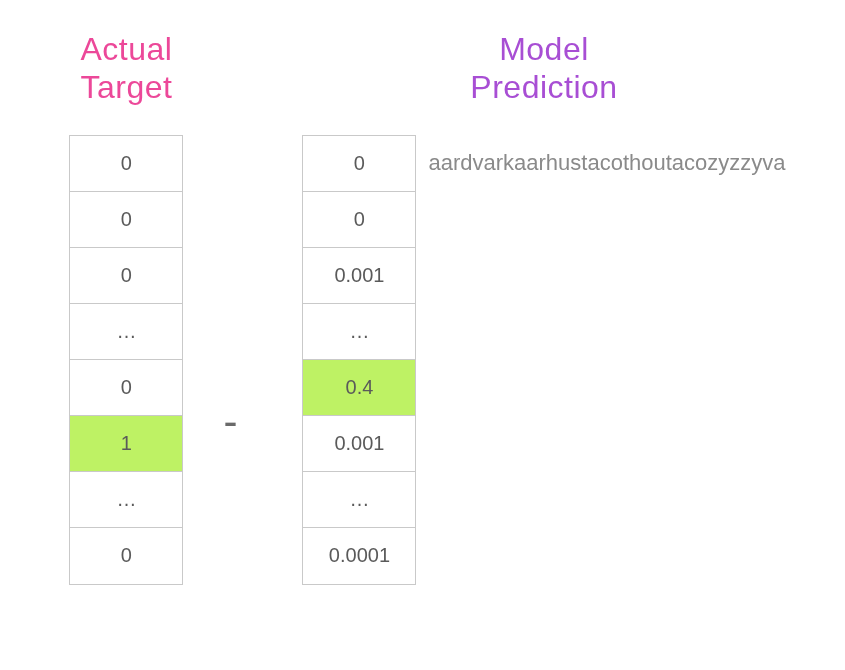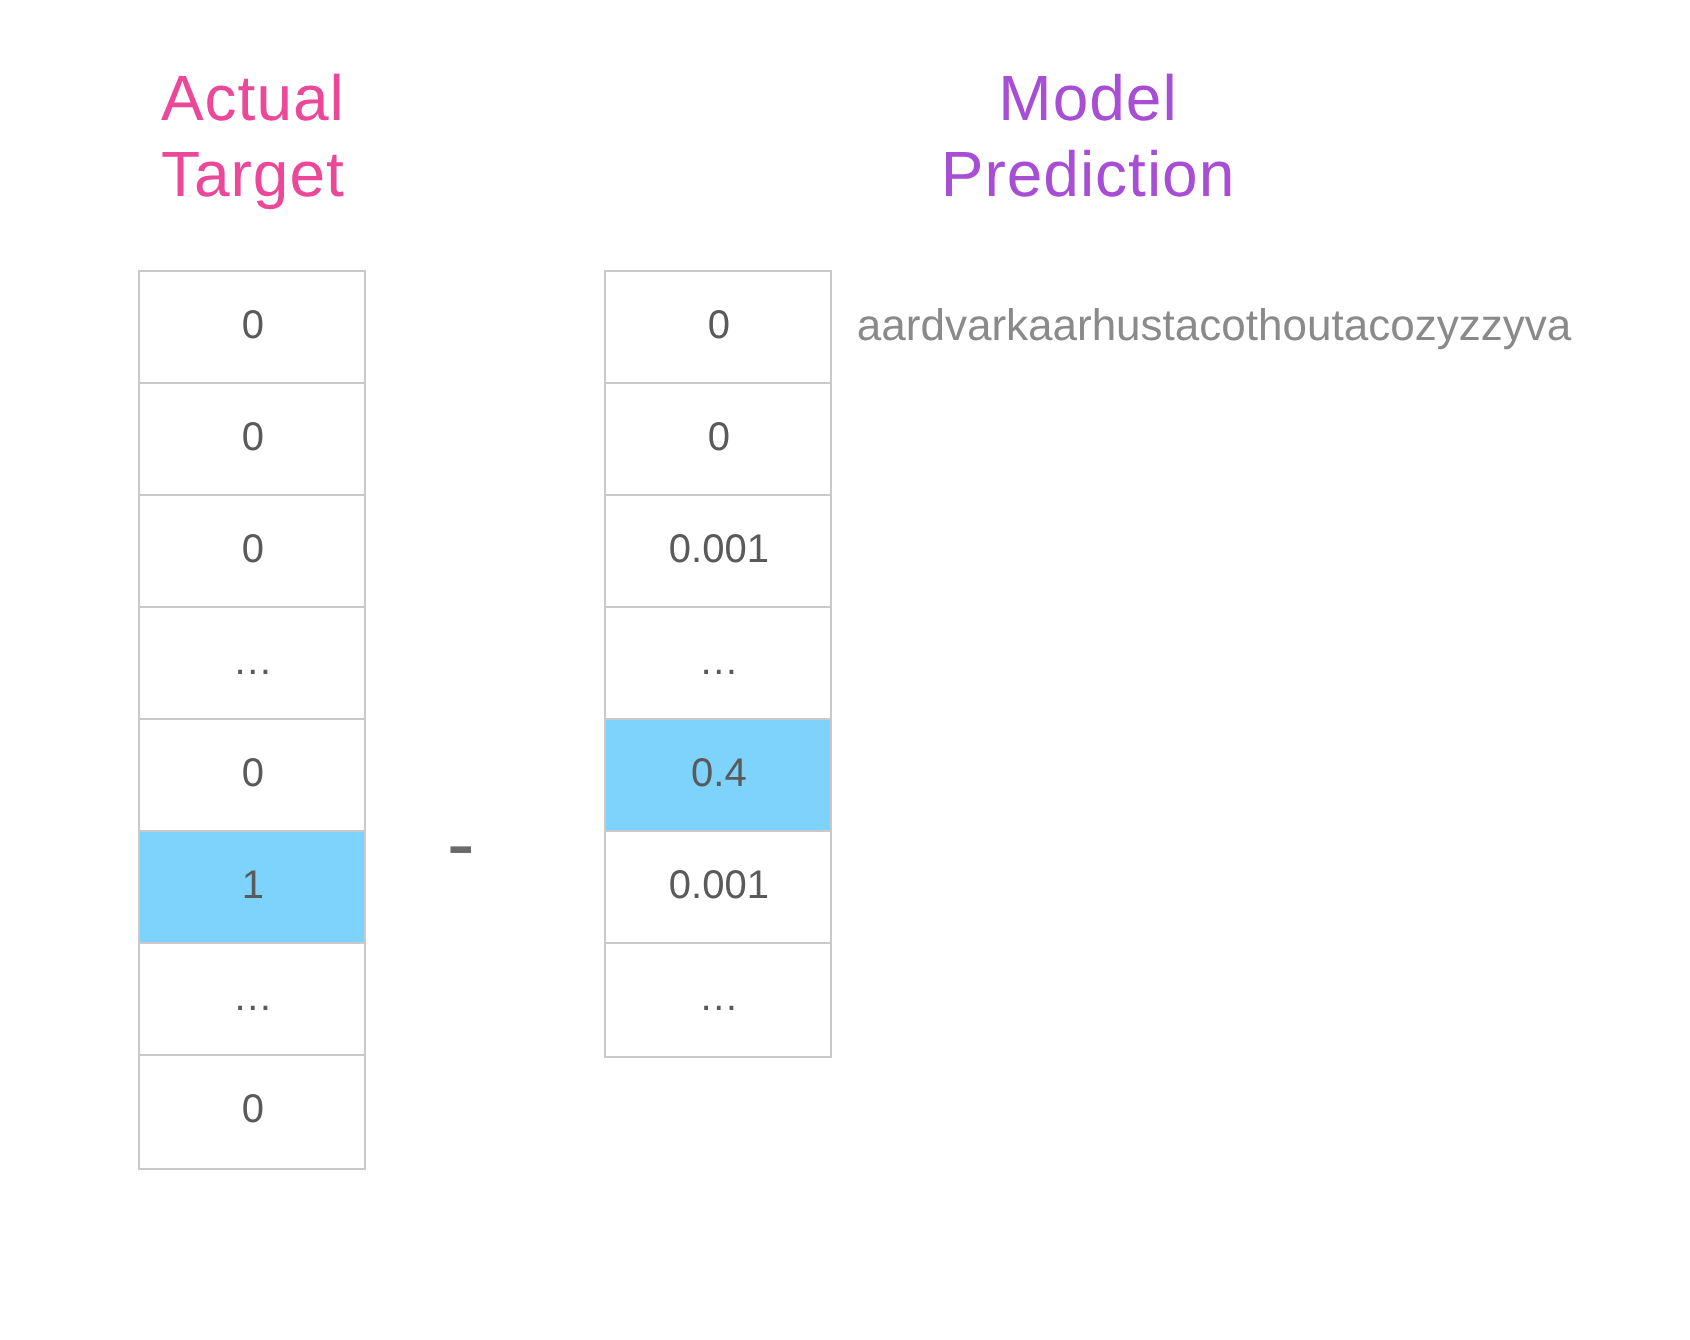--- a/index.html
+++ b/index.html
@@ -66,7 +66,7 @@
       border-bottom: none;
     }
     .cell.highlight {
-      background: #7dd3fc;
+      background: #bef264;
     }
     .labels {
       display: flex;

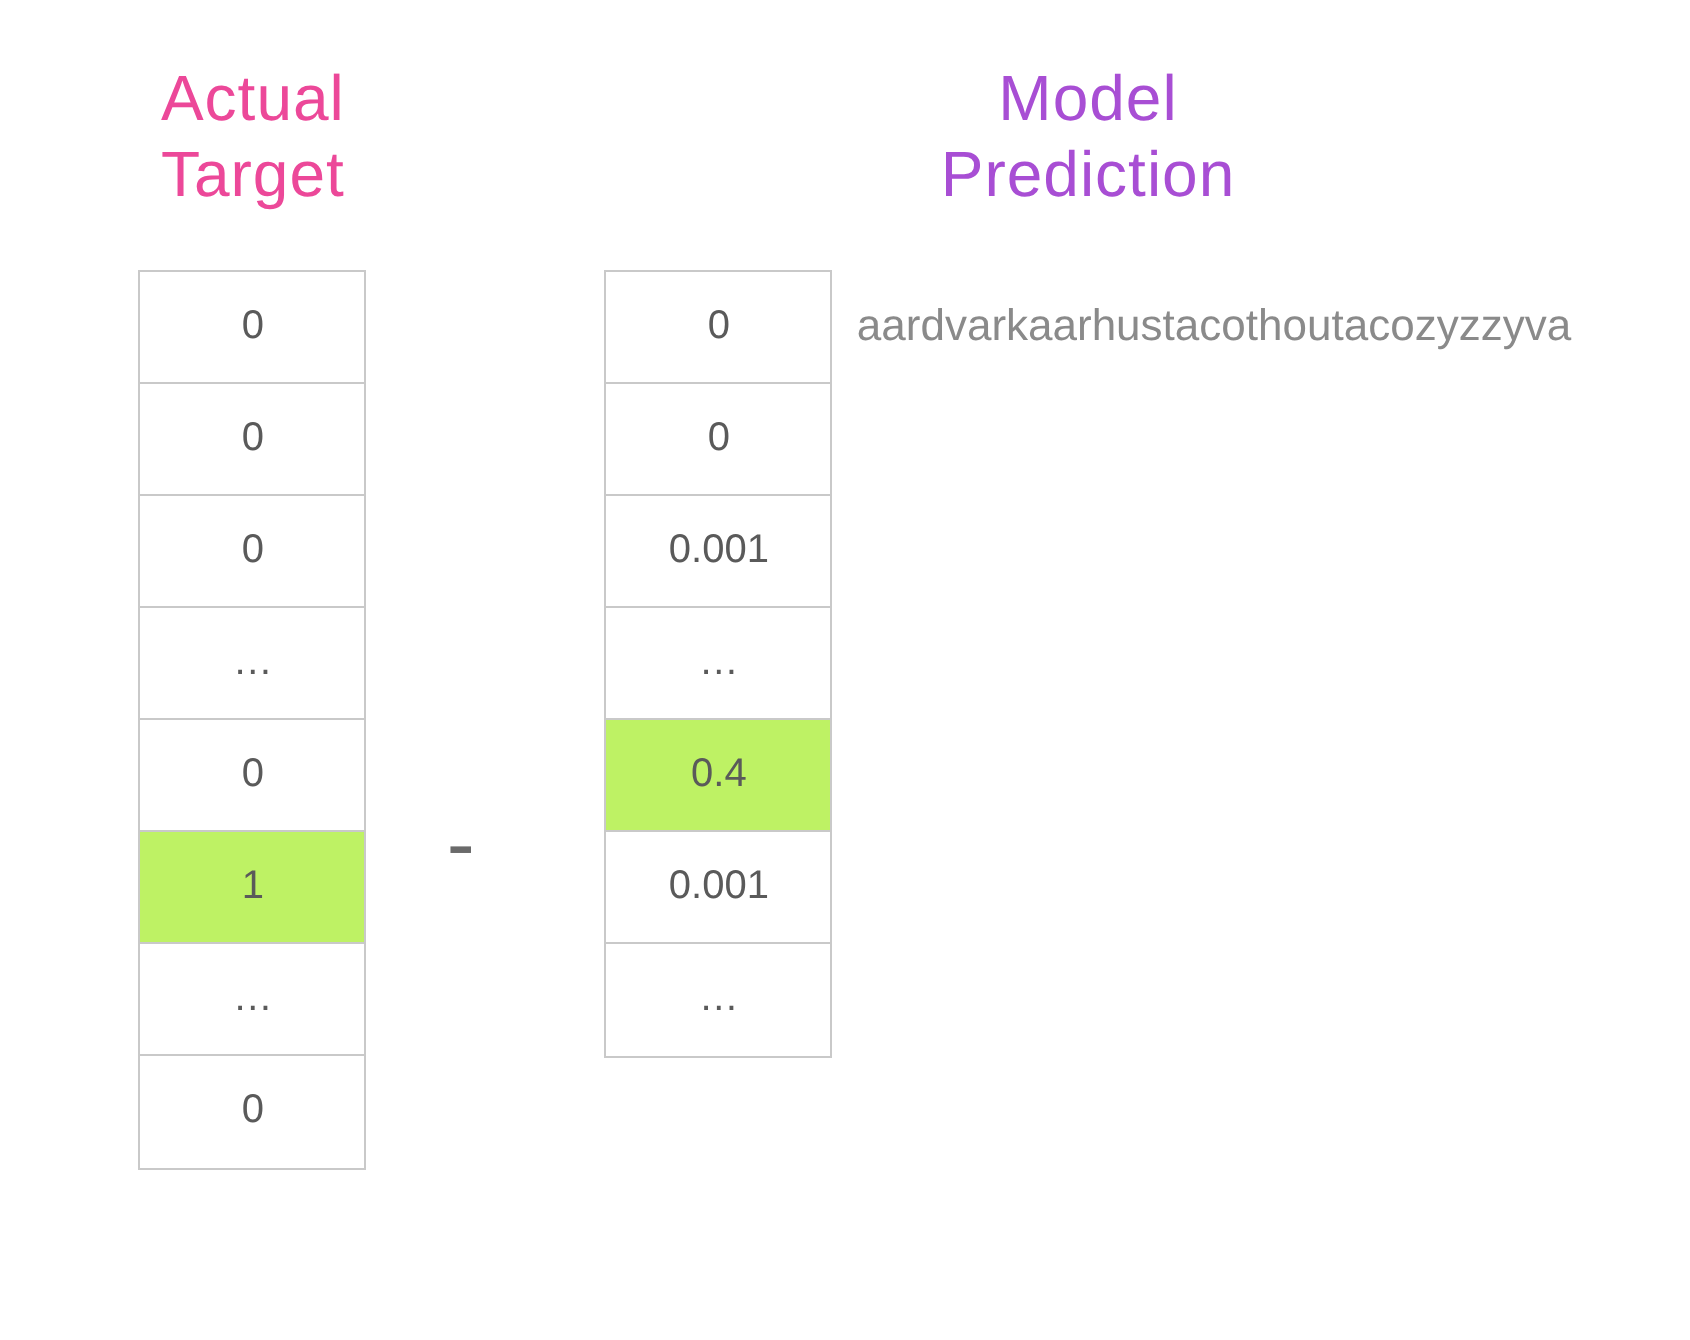--- a/index.html
+++ b/index.html
@@ -131,6 +131,7 @@
         <div class="cell highlight">0.4</div>
         <div class="cell">0.001</div>
         <div class="cell">…</div>
+        <div class="cell">0.0001</div>
       </div>
       <div class="labels">
         <div class="label">aardvark</div>

